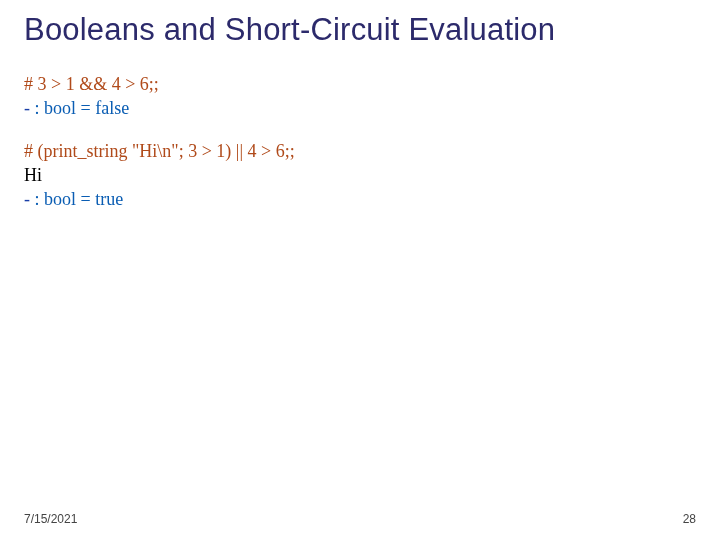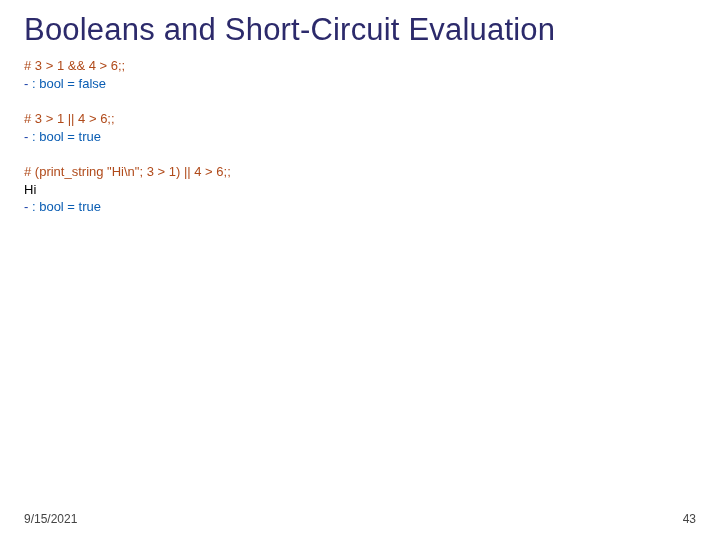--- a/index.html
+++ b/index.html
@@ -23,7 +23,7 @@
     font-size: 31px;
     font-weight: 400;
     letter-spacing: 0.2px;
-    margin: 0 0 9px 0;
+    margin: 0 0 24px 0;
   }
   .codeblock {
     font-family: Liberation Sans, sans-serif;

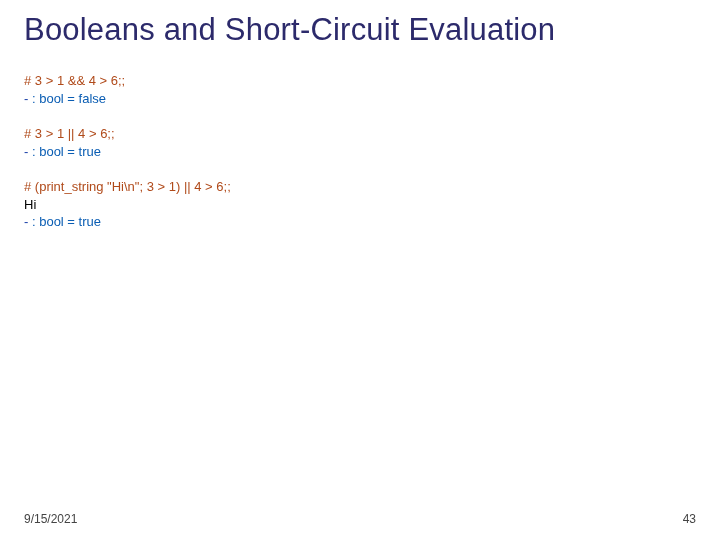--- a/index.html
+++ b/index.html
@@ -26,8 +26,8 @@
     margin: 0 0 24px 0;
   }
   .codeblock {
-    font-family: Liberation Sans, sans-serif;
-    font-size: 13px;
+    font-family: Liberation Serif, serif;
+    font-size: 18px;
     line-height: 1.35;
     margin-bottom: 20px;
     white-space: pre;

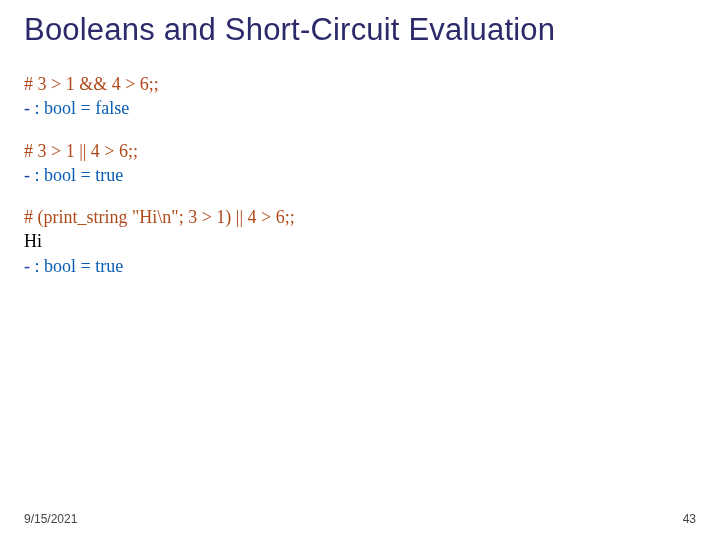--- a/index.html
+++ b/index.html
@@ -63,8 +63,6 @@
   <div class="codeblock cb-tight"><span class="prompt"># </span><span class="prompt">3 &gt; 1 &amp;&amp; 4 &gt; 6;;</span>
 <span class="neg">- </span><span class="kwtype">: bool = </span><span class="val">false</span></div>
 
-  <div class="codeblock cb-tight"><span class="prompt"># </span><span class="prompt">3 &gt; 1 || 4 &gt; 6;;</span>
-<span class="neg">- </span><span class="kwtype">: bool = </span><span class="val">true</span></div>
 
 
   <div class="codeblock cb-tight"><span class="prompt"># </span><span class="prompt">(print_string "Hi\n"; 3 &gt; 1) || 4 &gt; 6;;</span>

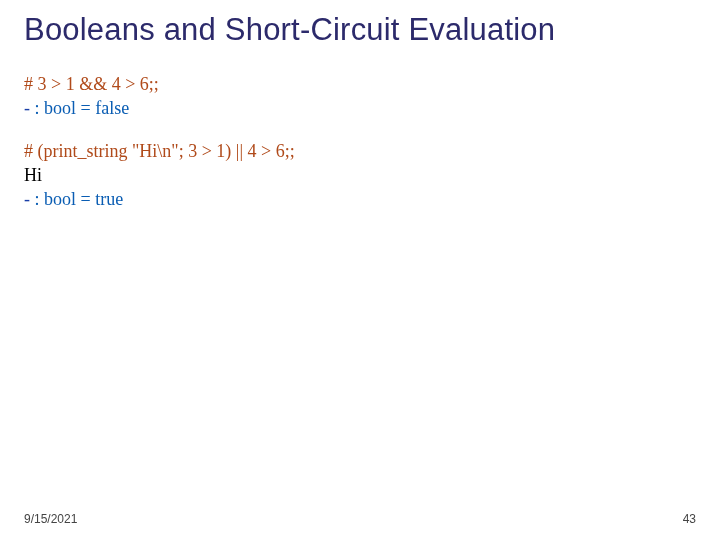--- a/index.html
+++ b/index.html
@@ -70,7 +70,7 @@
 <span class="neg">- </span><span class="kwtype">: bool = </span><span class="val">true</span></div>
 
 
-  <div class="footer-left">9/15/2021</div>
+  <div class="footer-left">7/15/2021</div>
   <div class="footer-right">43</div>
 
 </div>

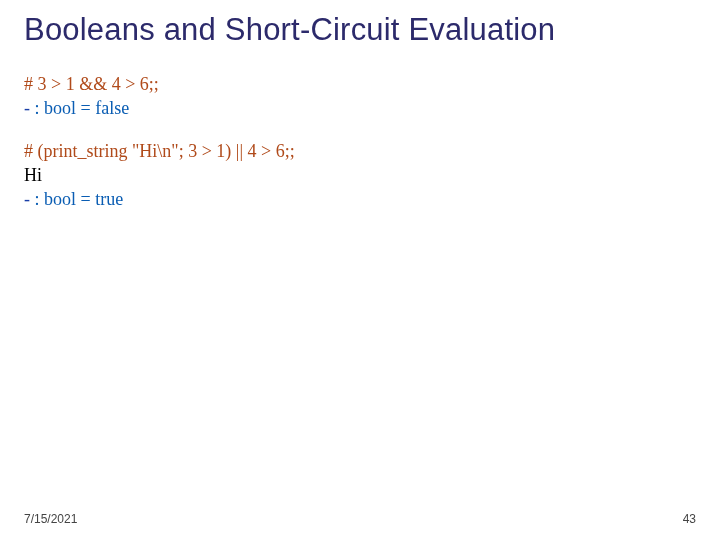--- a/index.html
+++ b/index.html
@@ -71,7 +71,7 @@
 
 
   <div class="footer-left">7/15/2021</div>
-  <div class="footer-right">43</div>
+  <div class="footer-right">28</div>
 
 </div>
 

